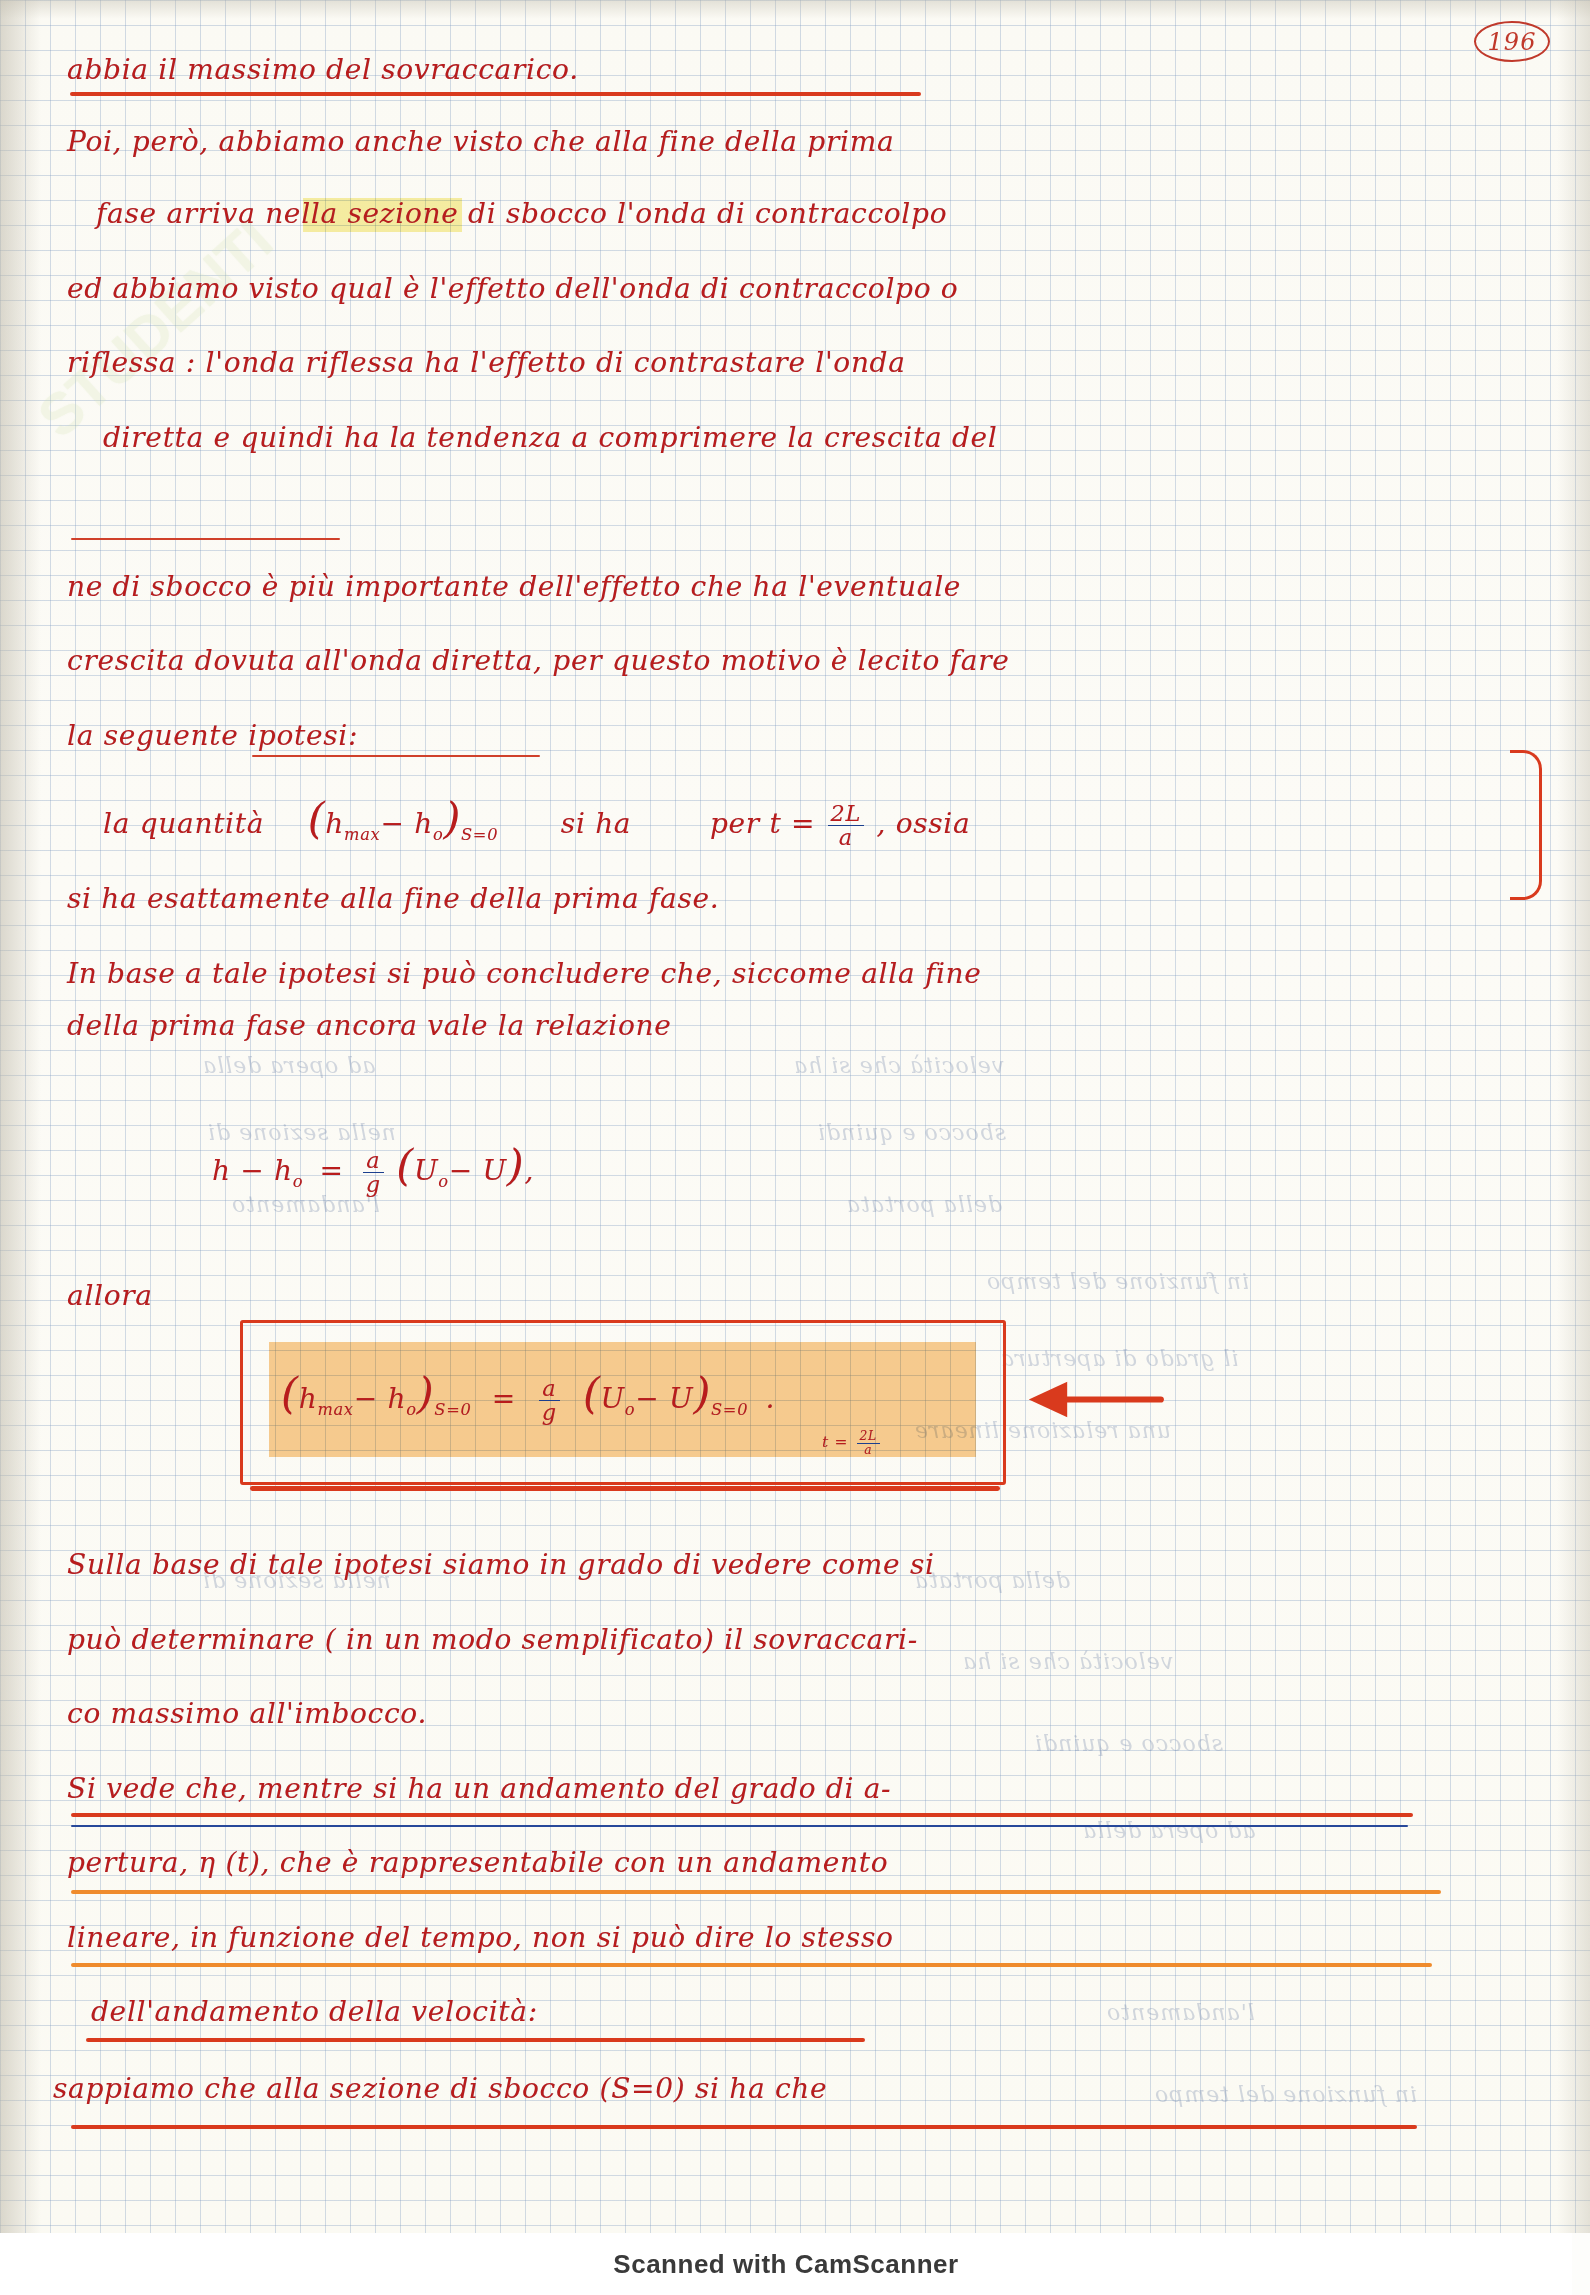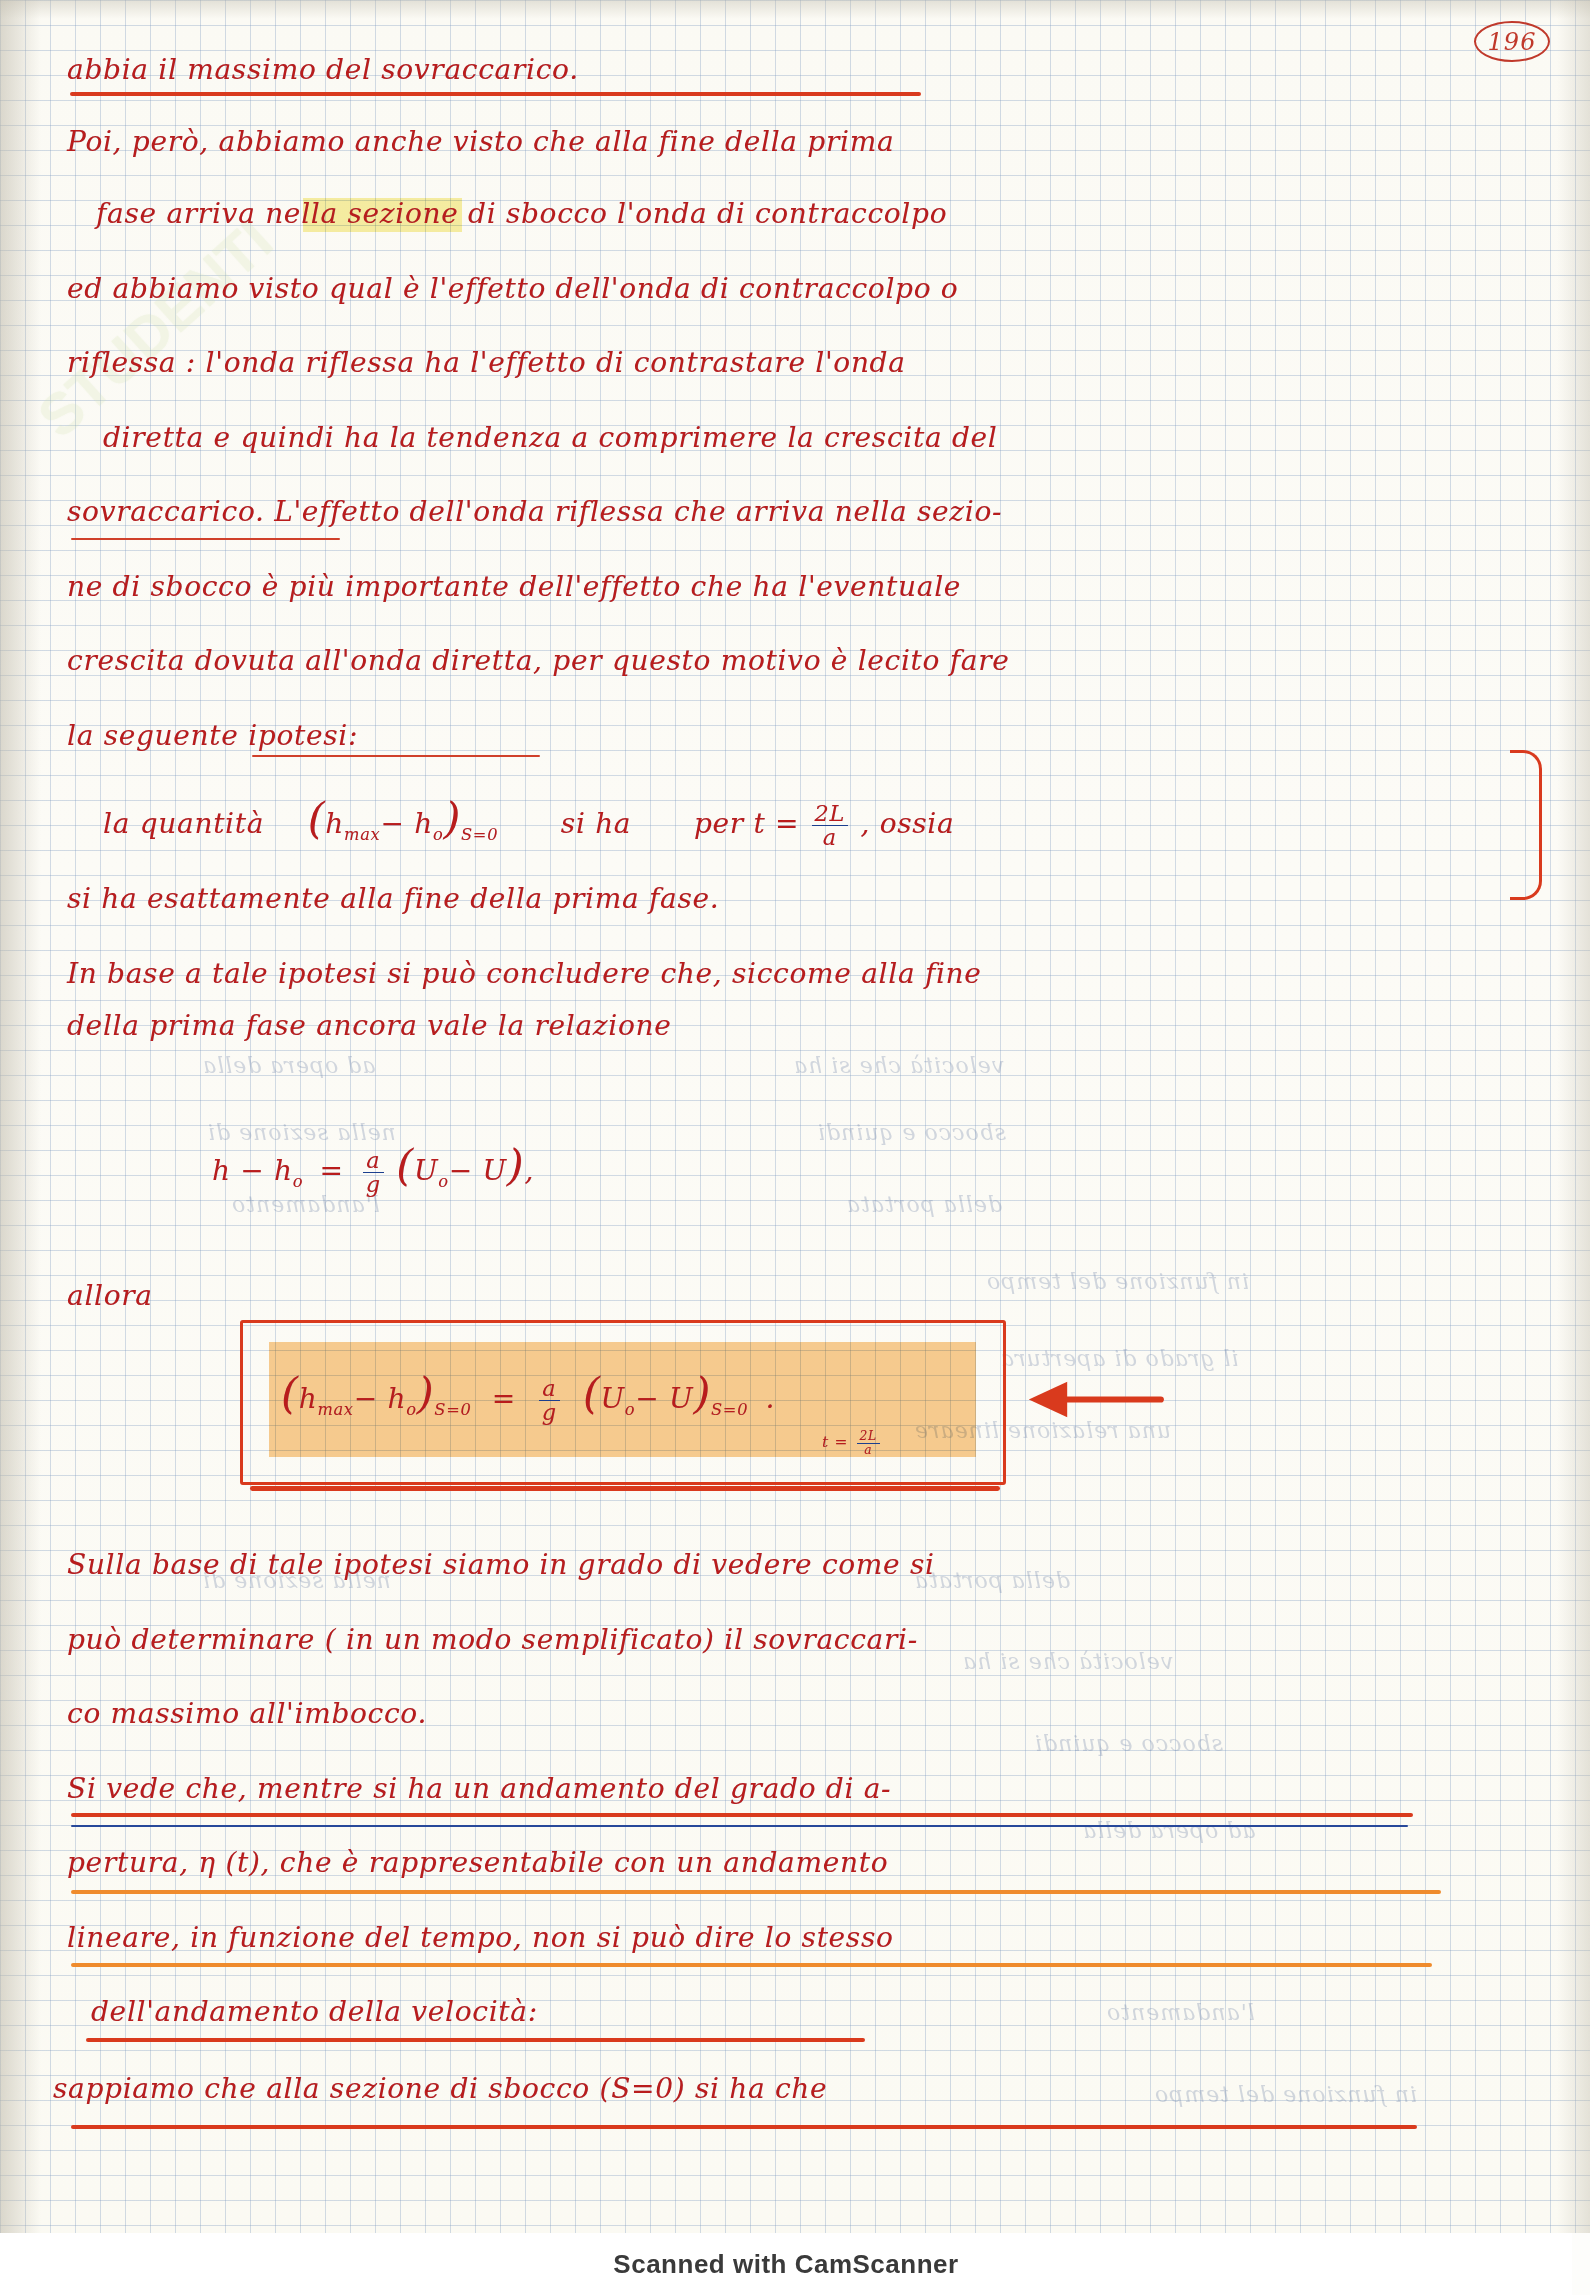--- a/index.html
+++ b/index.html
@@ -240,7 +240,6 @@
   <div class="hw l" style="left:67px; top:272px;">ed abbiamo visto qual è l'effetto dell'onda di contraccolpo o</div>
   <div class="hw l" style="left:67px; top:346px;">riflessa : l'onda riflessa ha l'effetto di contrastare l'onda</div>
   <div class="hw l" style="left:67px; top:421px;margin-left:36px;">diretta e quindi ha la tendenza a comprimere la crescita del</div>
-  <div class="hw l" style="left:67px; top:495px;">sovraccarico. L'effetto dell'onda riflessa che arriva nella sezio-</div>
   <div class="hw l" style="left:67px; top:570px;">ne di sbocco è più importante dell'effetto che ha l'eventuale</div>
   <div class="hw l" style="left:67px; top:644px;">crescita dovuta all'onda diretta, per questo motivo è lecito fare</div>
   <div class="hw l" style="left:67px; top:719px;">la seguente ipotesi:</div>

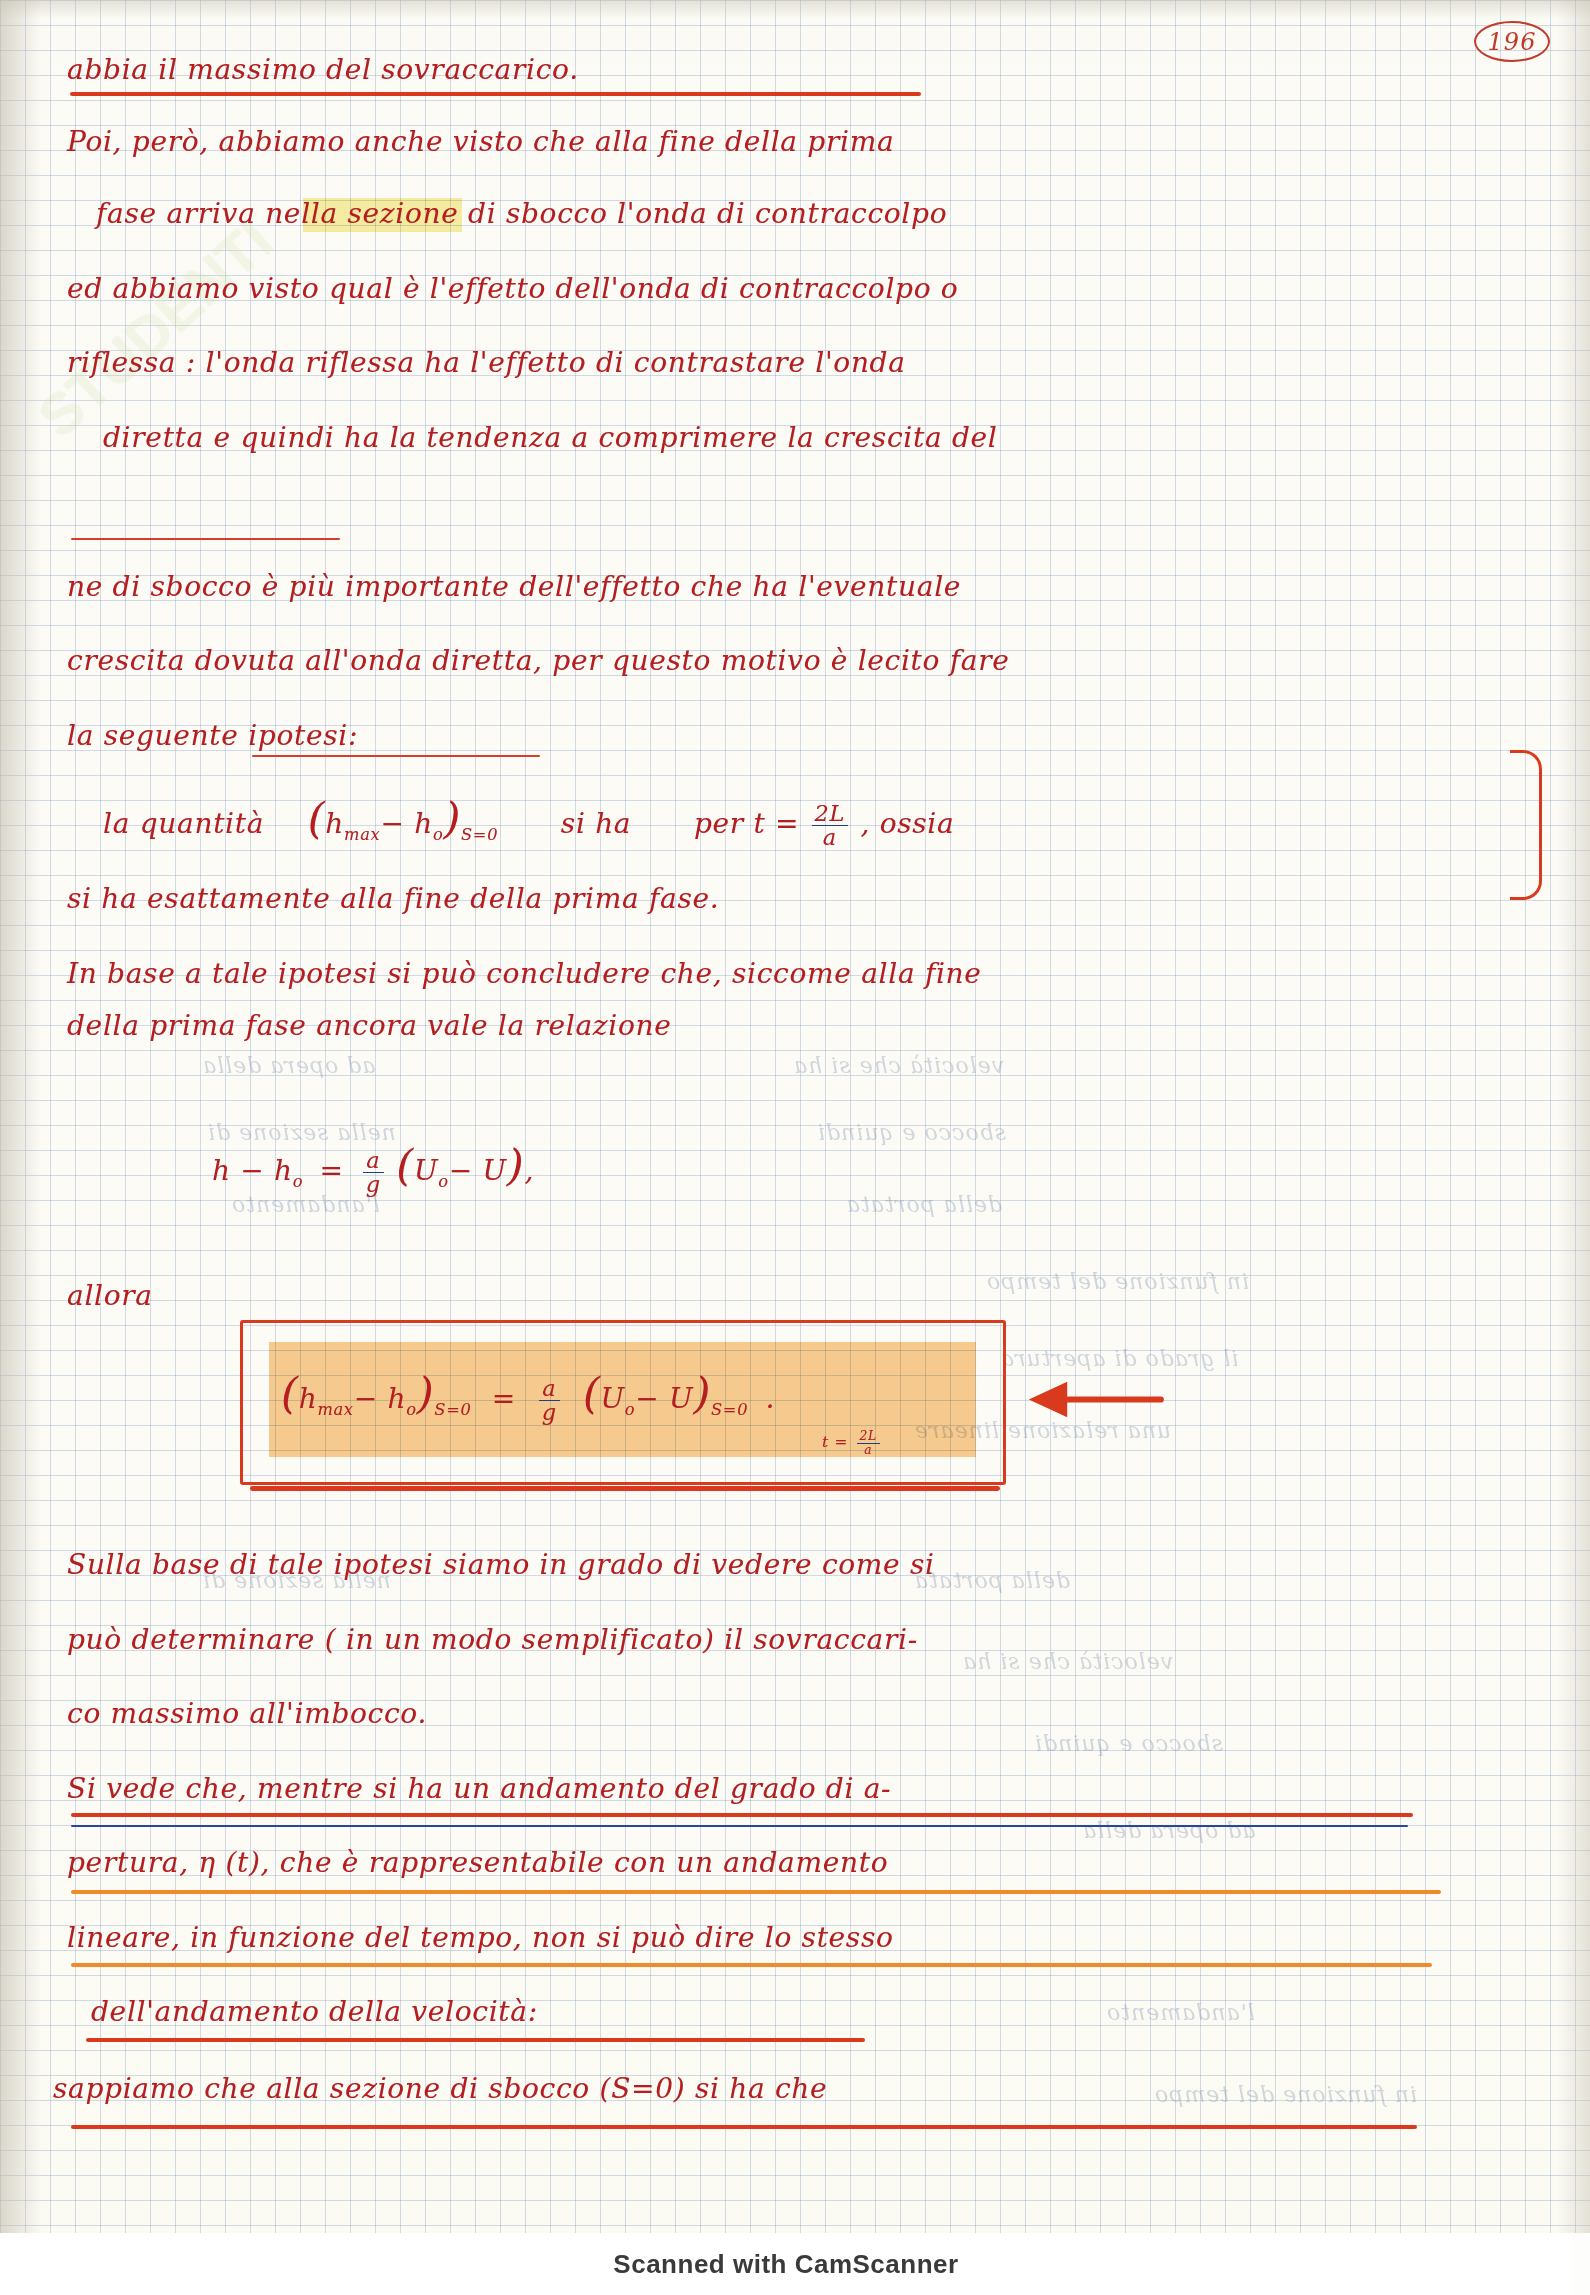--- a/index.html
+++ b/index.html
@@ -250,7 +250,7 @@
       <span class="bigparen">(</span><span>h</span><span class="sub">max</span><span>− h</span><span class="sub">o</span><span class="bigparen">)</span><span class="sub">S=0</span>
     </span>
     <span style="margin-left:53px;">si ha</span>
-    <span style="margin-left:53px;">per t =</span>
+    <span style="margin-left:69px;">per t =</span>
     <span class="frac">
       <span class="num">2L</span>
       <span class="den">a</span>

